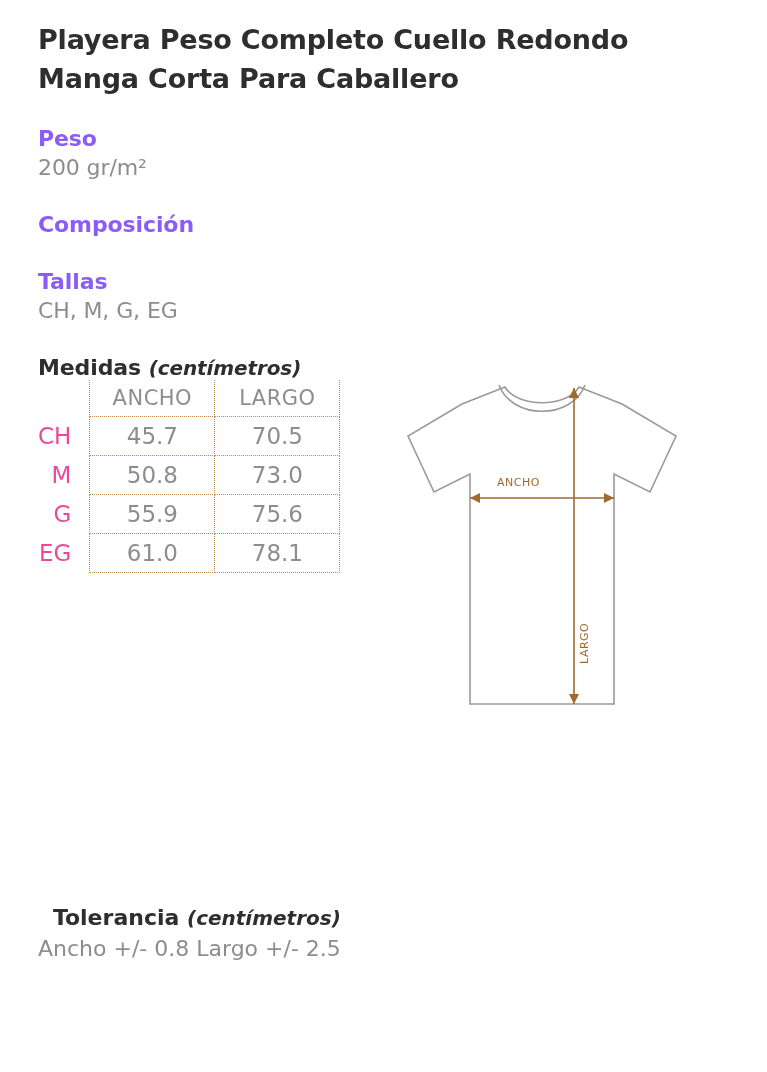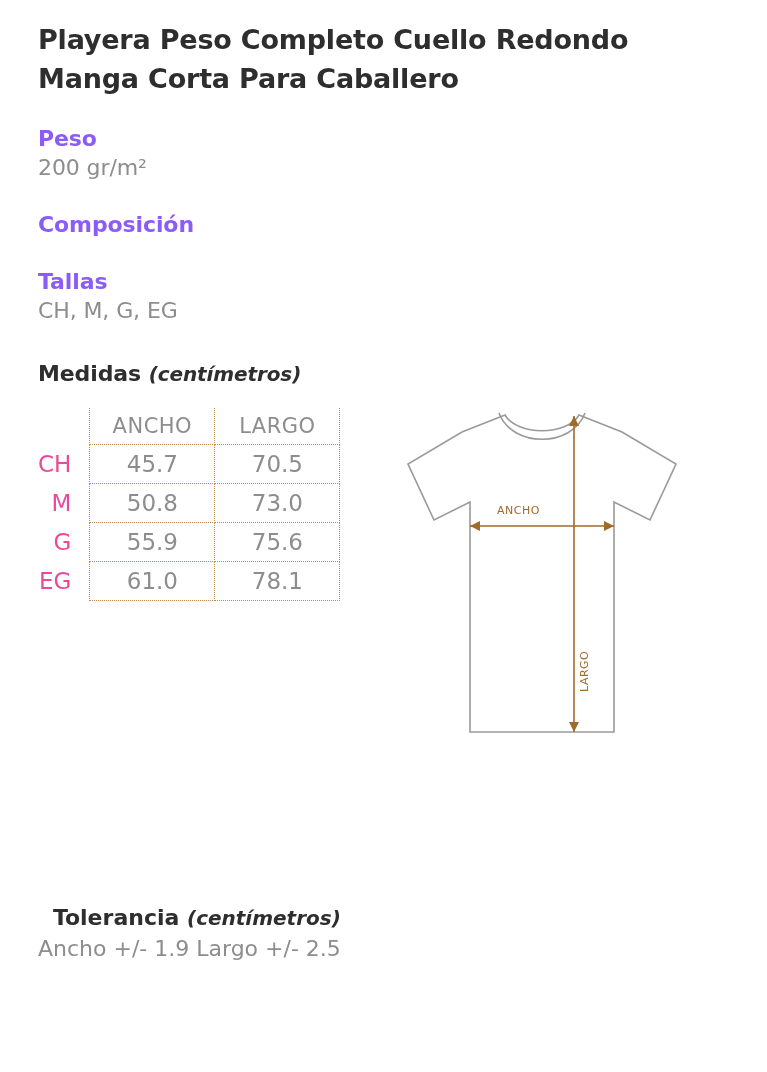--- a/index.html
+++ b/index.html
@@ -51,7 +51,7 @@
     font-size: 22px;
     font-weight: bold;
     color: #2e2e2e;
-    margin: 6px 0 0 0;
+    margin: 0 0 0 0;
     letter-spacing: -0.1px;
   }
   .medidas-head .unit {

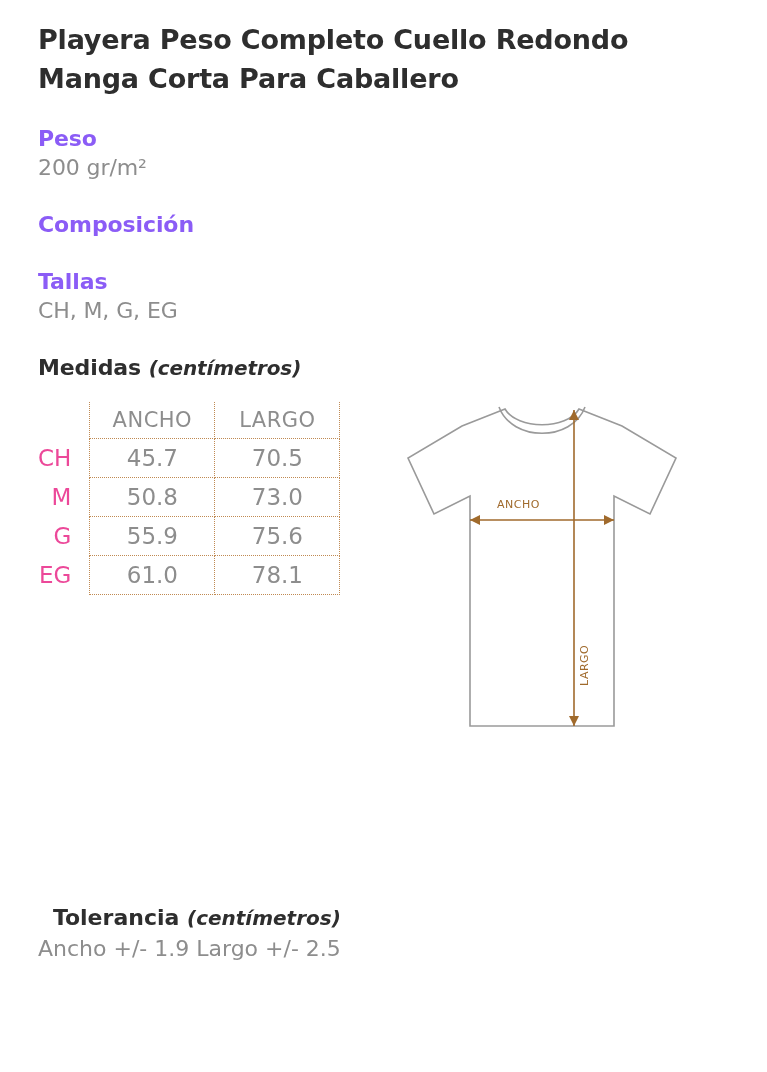--- a/index.html
+++ b/index.html
@@ -63,7 +63,6 @@
     position: relative;
     display: flex;
     align-items: flex-start;
-    margin-top: 22px;
   }
   
   table.sizes {

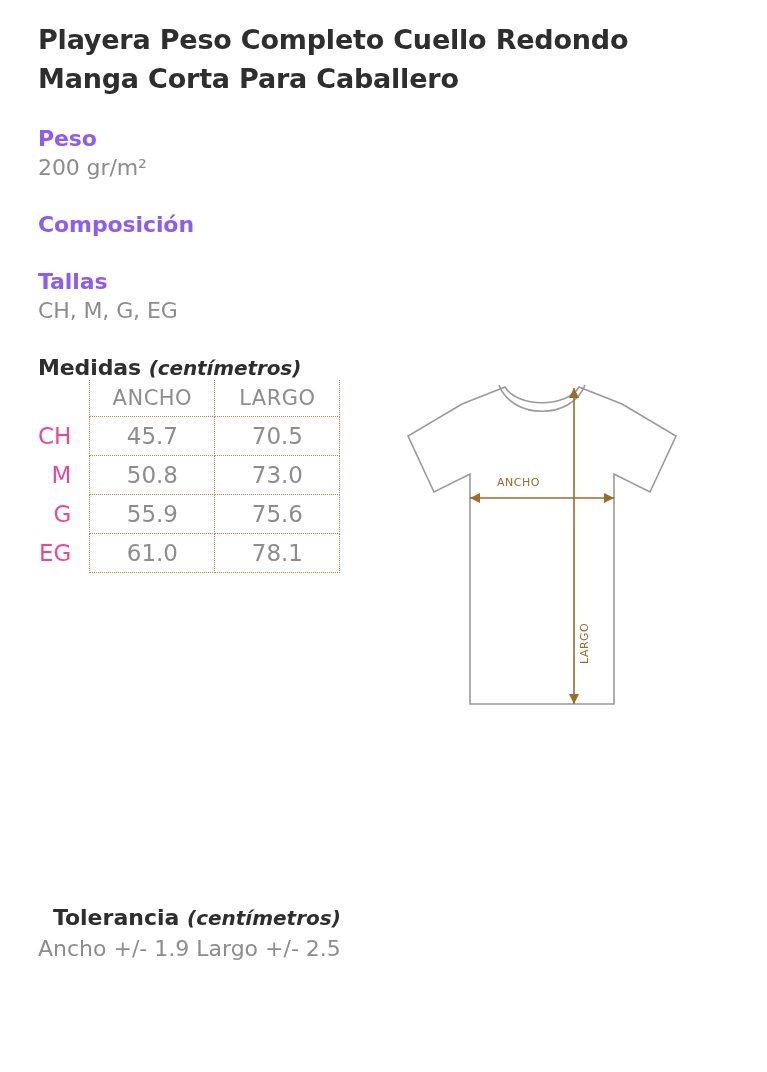--- a/index.html
+++ b/index.html
@@ -231,7 +231,7 @@
       <span>Tolerancia</span>
       <span class="unit">(centímetros)</span>
     </div>
-    <div class="tol-value">Ancho +/- 1.9 Largo +/- 2.5</div>
+    <div class="tol-value">Ancho +/- 0.8 Largo +/- 2.5</div>
   </div>
 
 </div>

